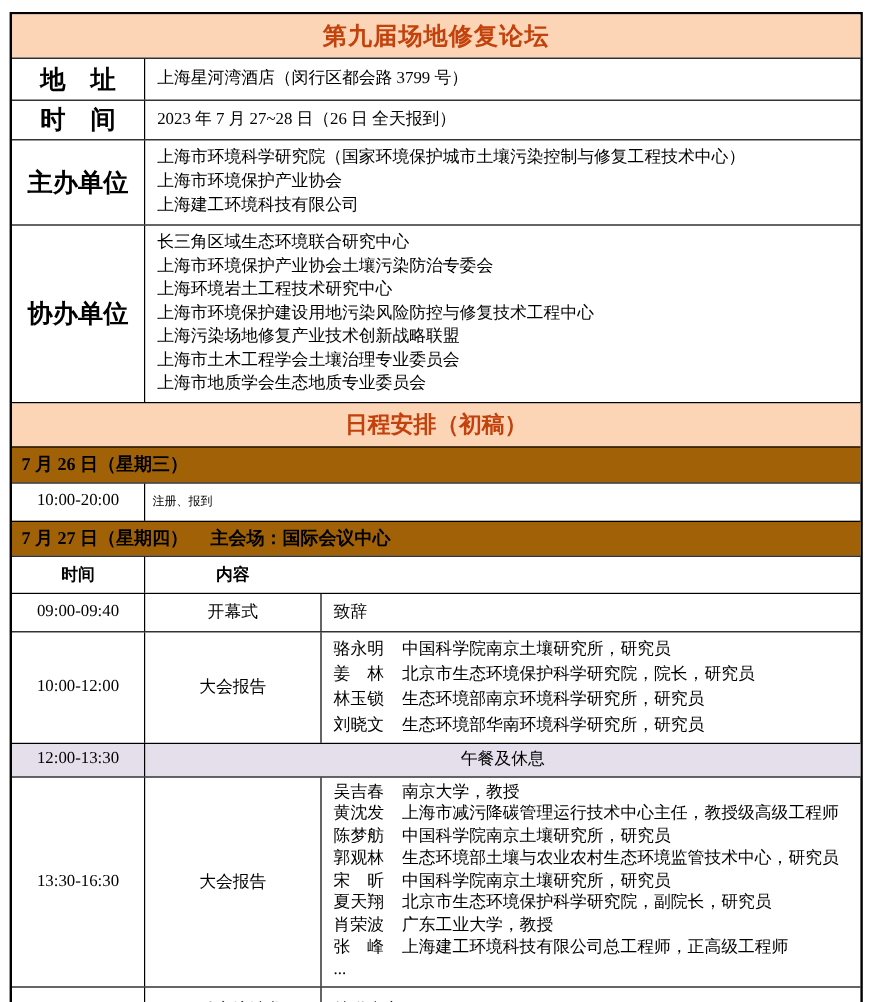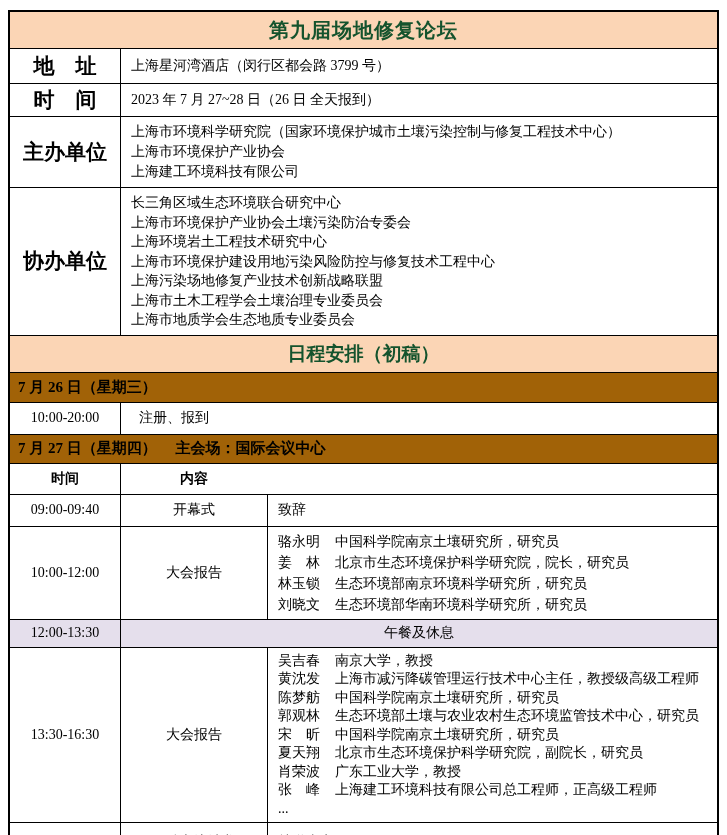--- a/index.html
+++ b/index.html
@@ -21,7 +21,7 @@
   
   .banner {
     background: #FBD5B5; justify-content: center; align-items: center;
-    display: flex; font-weight: bold; color: #14532d;
+    display: flex; font-weight: bold; color: #c2410c;
   }
   .title-row { min-height: 36px; font-size: 20px; letter-spacing: 1px; }
   .sched-row { min-height: 37px; font-size: 19px; }

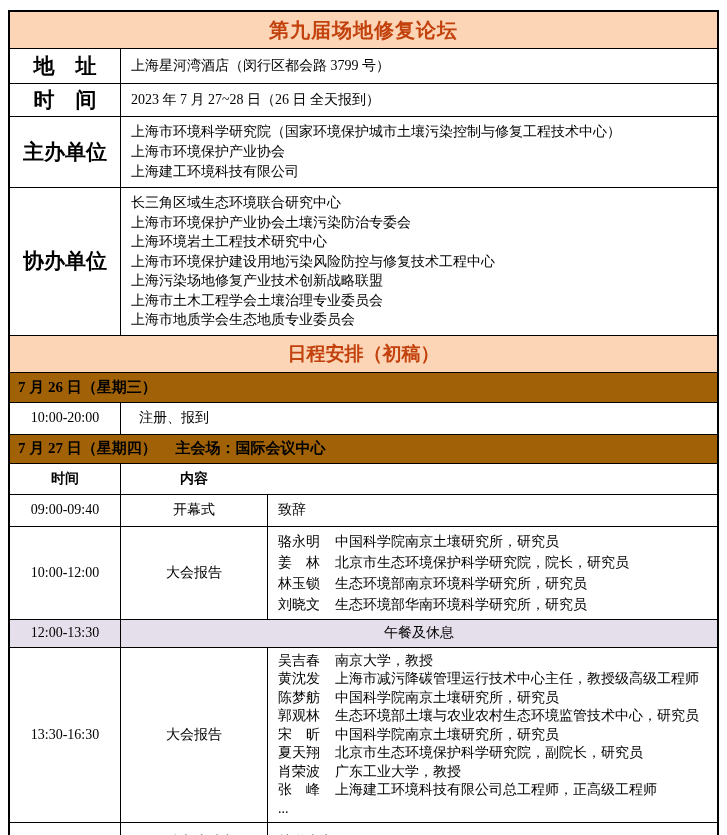--- a/index.html
+++ b/index.html
@@ -56,7 +56,7 @@
     font-size: 14px; text-align: center;
   }
   .notes-cell { flex: 1; padding: 4px 10px; font-size: 14px; flex-direction: column; align-items: flex-start; justify-content: center; }
-  .wide-cell { flex: 1; padding: 4px 18px; font-size: 14px; }
+  .wide-cell { flex: 1; padding: 4px 6px; font-size: 10px; }
 
   .col-header { min-height: 31px; font-weight: bold; font-size: 15px; }
   .col-header .notes-cell { align-items: center; justify-content: center; text-align: center; }

